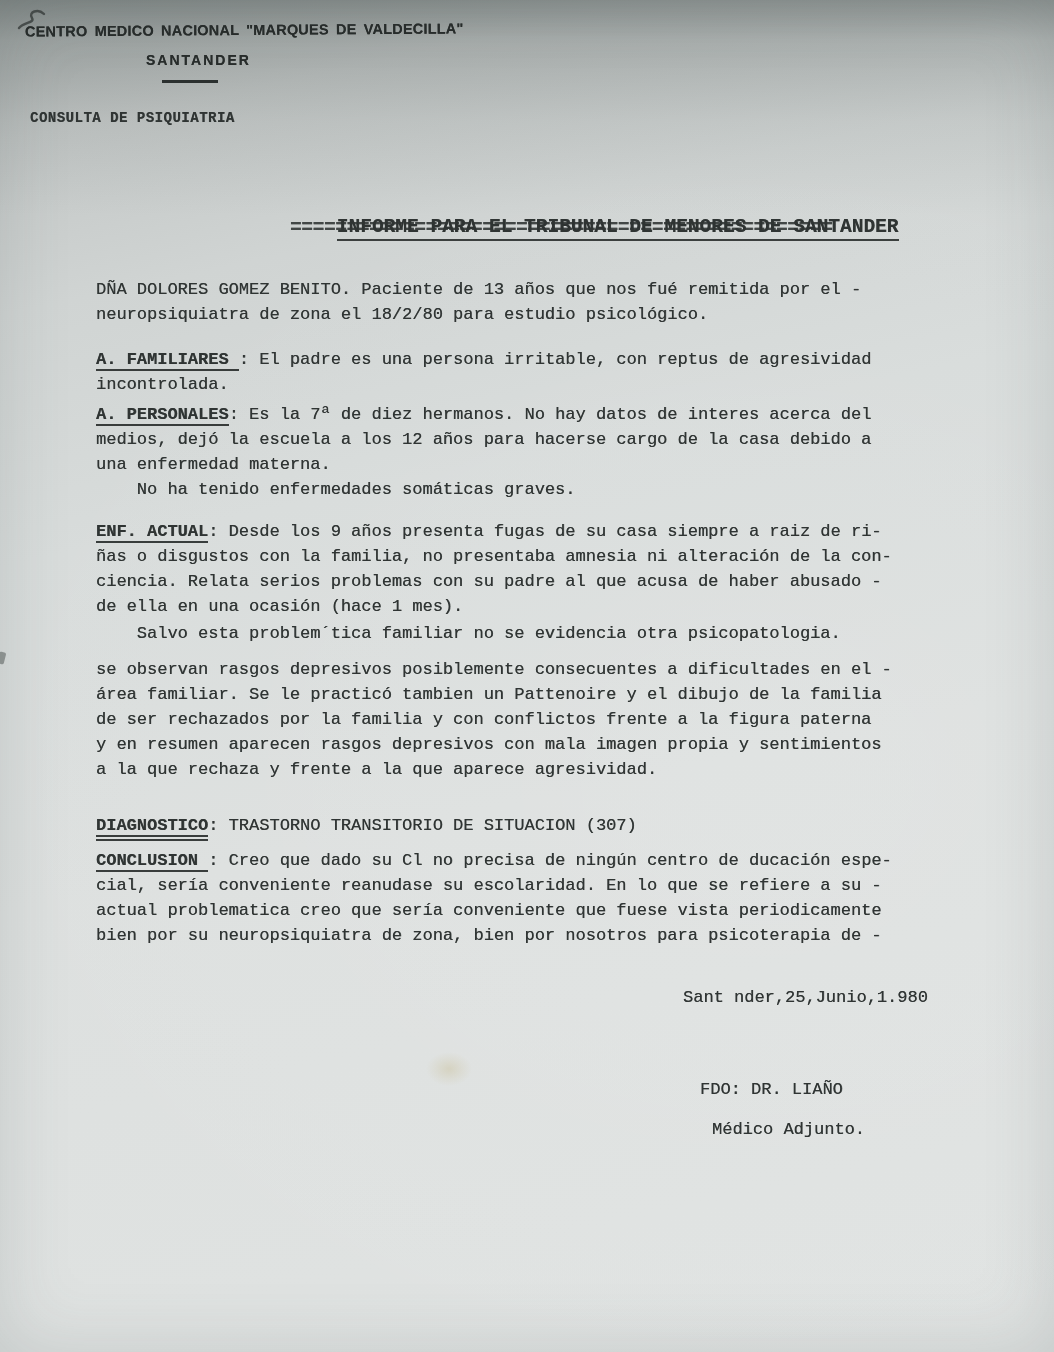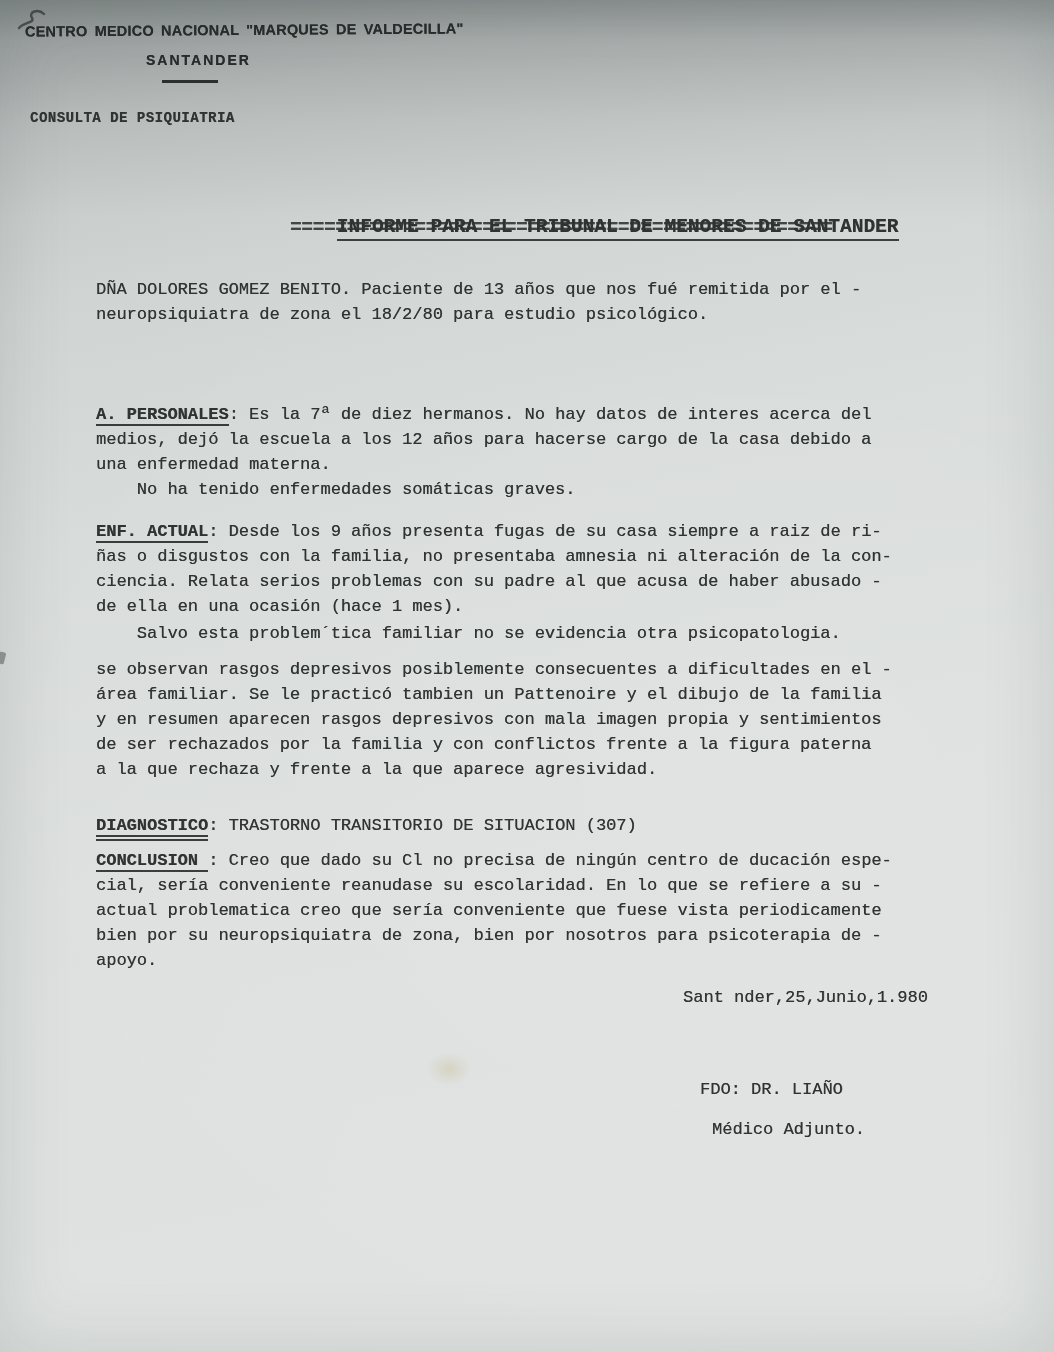--- a/index.html
+++ b/index.html
@@ -114,6 +114,10 @@
     <div class="bline">neuropsiquiatra de zona el 18/2/80 para estudio psicológico.</div>
   </div>
 
+  <div class="abs tw" style="left:96px;top:347px">
+    <div class="bline"><span class="lbl">A. FAMILIARES </span><span>: El padre es una persona irritable, con reptus de agresividad</span></div>
+    <div class="bline">incontrolada.</div>
+  </div>
 
   <div class="abs tw" style="left:96px;top:402px">
     <div class="bline"><span class="lbl">A. PERSONALES</span><span>: Es la 7ª de diez hermanos. No hay datos de interes acerca del</span></div>

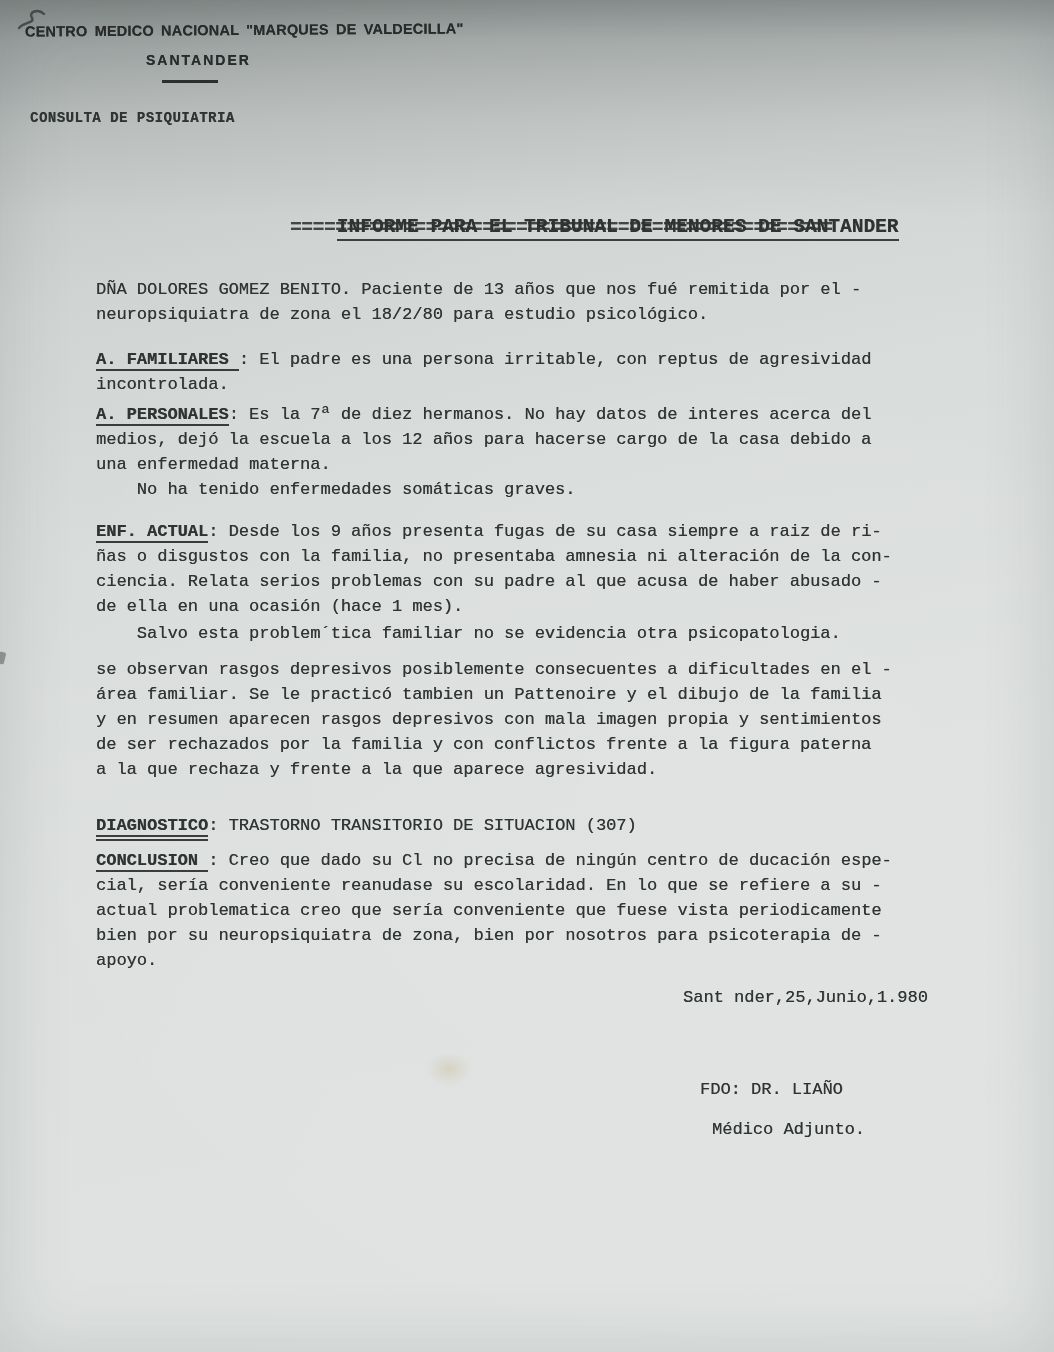--- a/index.html
+++ b/index.html
@@ -139,8 +139,8 @@
   <div class="abs tw" style="left:96px;top:657px">
     <div class="bline">se observan rasgos depresivos posiblemente consecuentes a dificultades en el -</div>
     <div class="bline">área familiar. Se le practicó tambien un Pattenoire y el dibujo de la familia</div>
+    <div class="bline">de ser rechazados por la familia y con conflictos frente a la figura paterna</div>
     <div class="bline">y en resumen aparecen rasgos depresivos con mala imagen propia y sentimientos</div>
-    <div class="bline">de ser rechazados por la familia y con conflictos frente a la figura paterna</div>
     <div class="bline">a la que rechaza y frente a la que aparece agresividad.</div>
   </div>
 

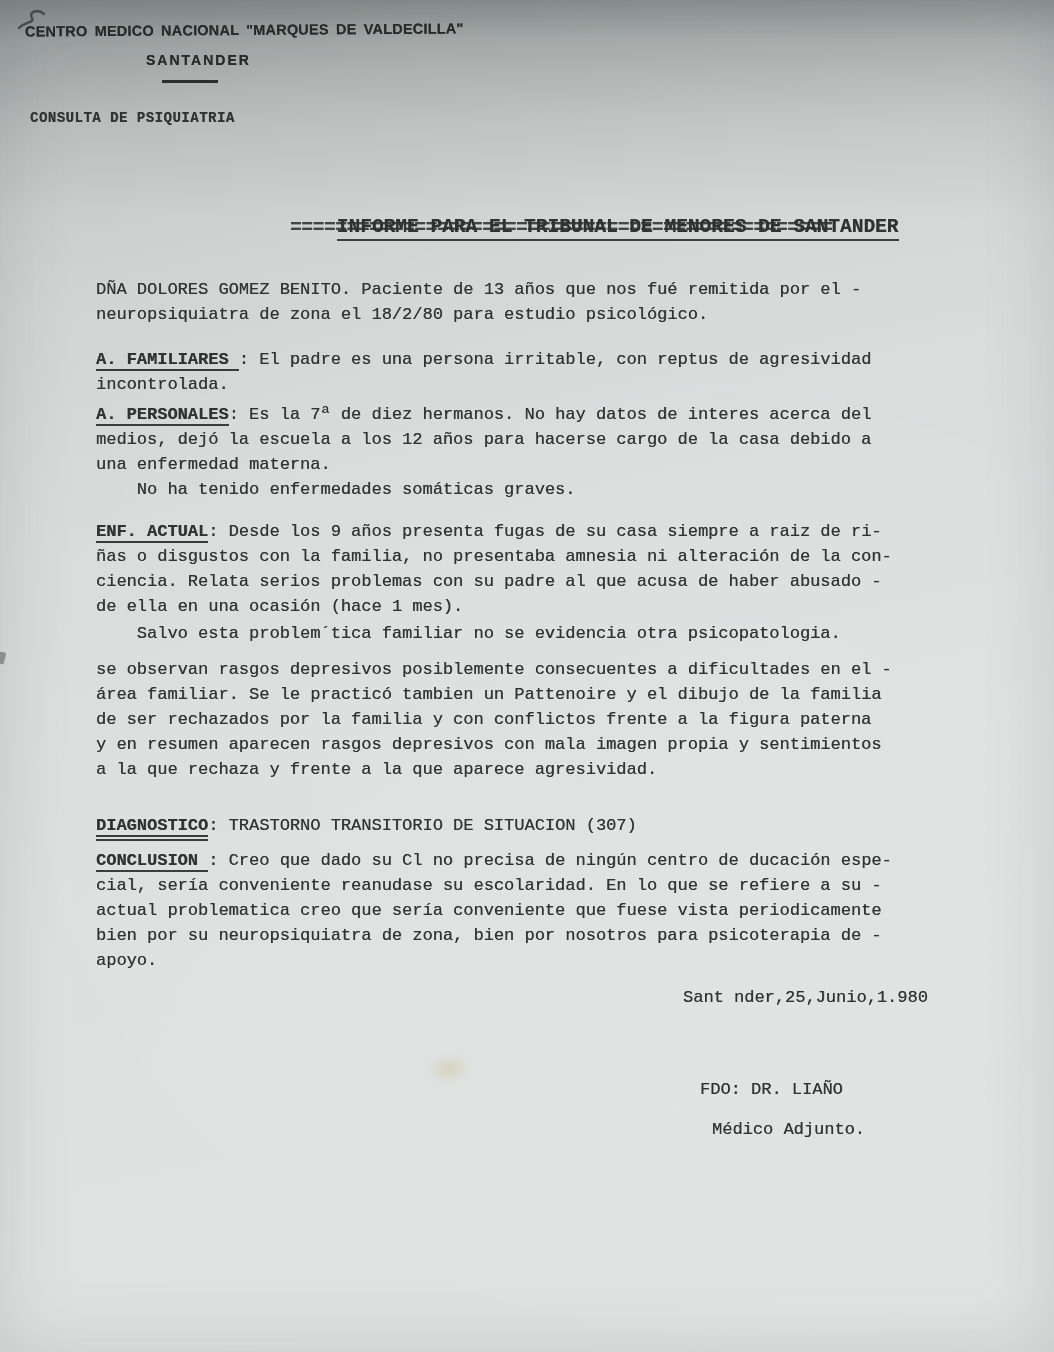--- a/index.html
+++ b/index.html
@@ -153,7 +153,6 @@
     <div class="bline">cial, sería conveniente reanudase su escolaridad. En lo que se refiere a su -</div>
     <div class="bline">actual problematica creo que sería conveniente que fuese vista periodicamente</div>
     <div class="bline">bien por su neuropsiquiatra de zona, bien por nosotros para psicoterapia de -</div>
-    <div class="bline">apoyo.</div>
   </div>
 
   <div class="abs bline tw" style="left:683px;top:985px">Sant nder,25,Junio,1.980</div>

